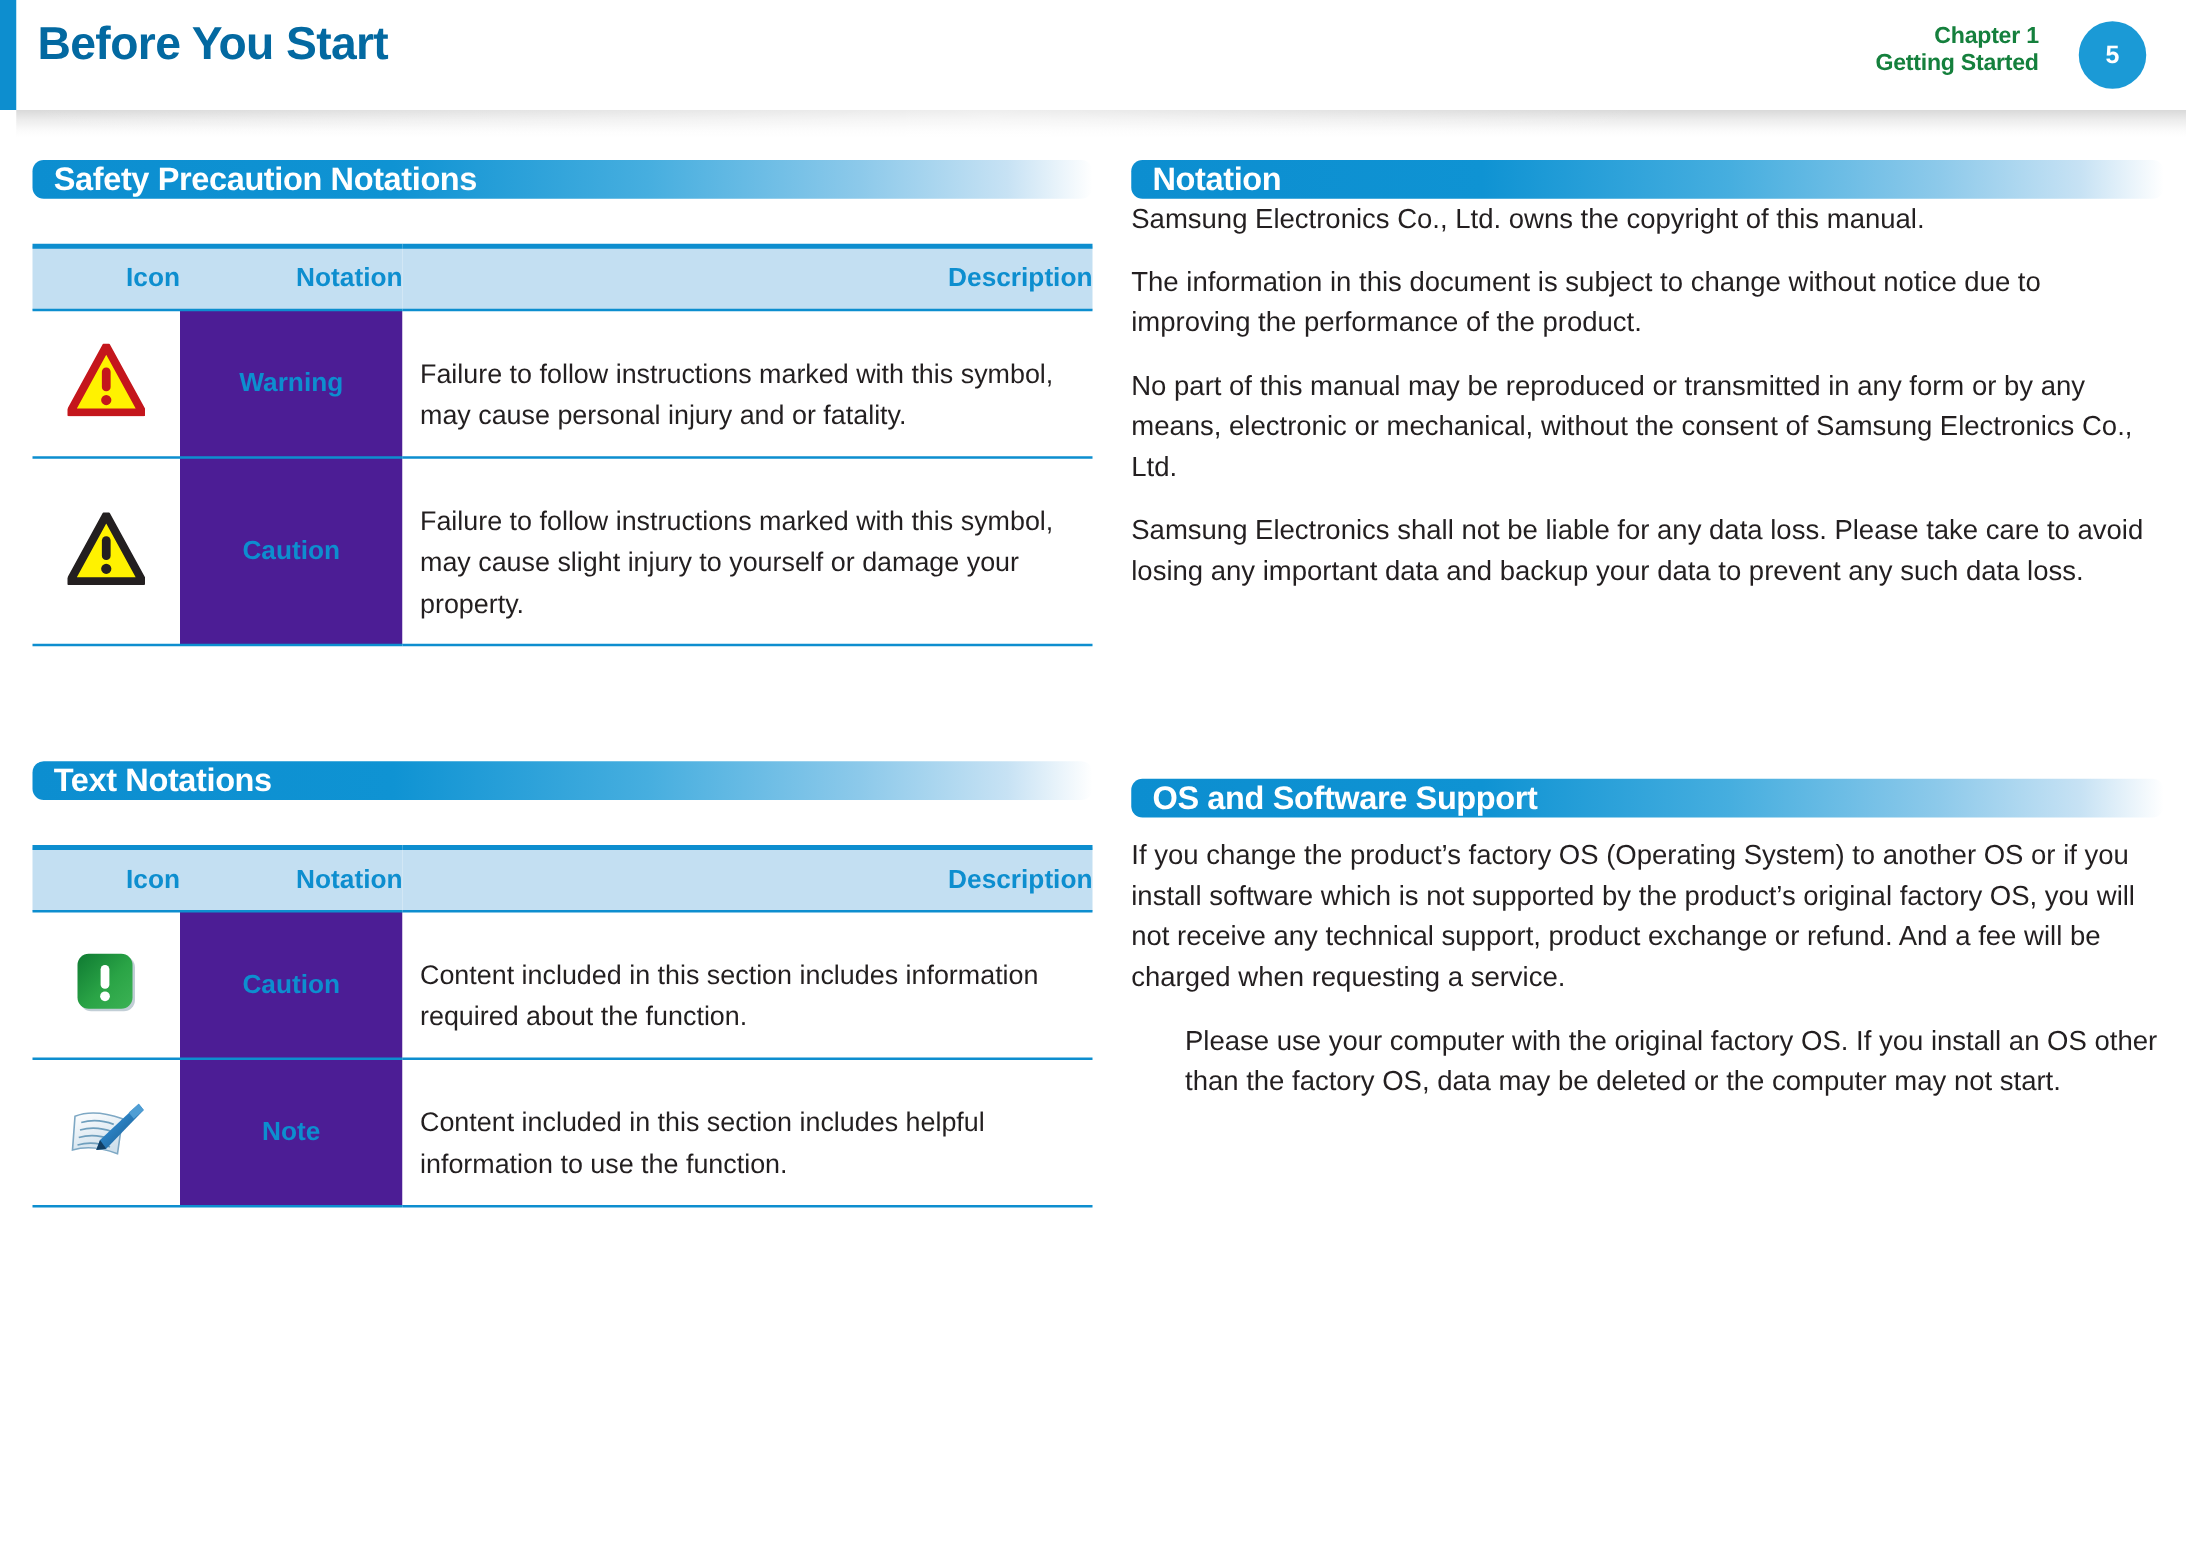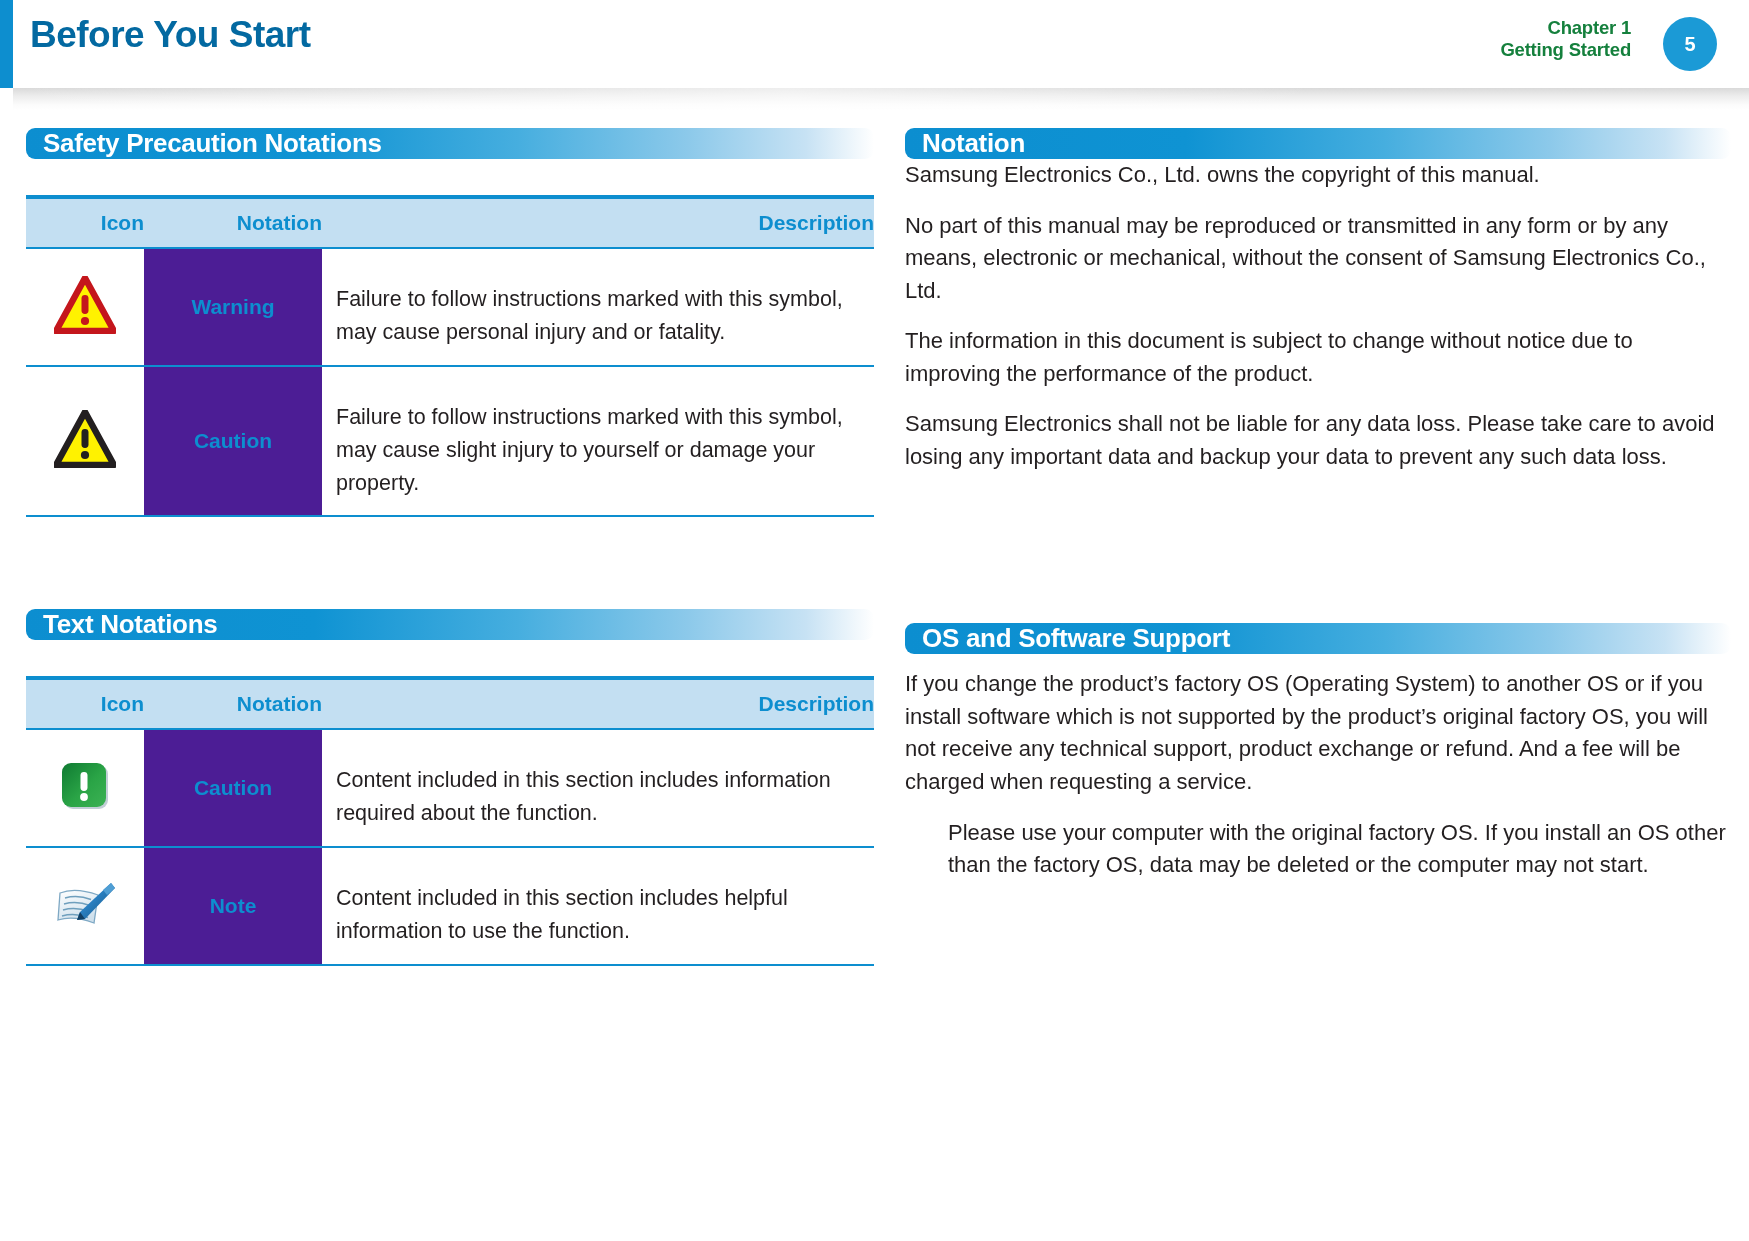--- a/index.html
+++ b/index.html
@@ -351,8 +351,8 @@
 
 
     <p class="copy-p">Samsung Electronics Co., Ltd. owns the copyright of this manual.</p>
+    <p class="copy-p">The information in this document is subject to change without notice due to improving the performance of the product.</p>
     <p class="copy-p">No part of this manual may be reproduced or transmitted in any form or by any means, electronic or mechanical, without the consent of Samsung Electronics Co., Ltd.</p>
-    <p class="copy-p">The information in this document is subject to change without notice due to improving the performance of the product.</p>
     <p class="copy-p">Samsung Electronics shall not be liable for any data loss. Please take care to avoid losing any important data and backup your data to prevent any such data loss.</p>
 
     <div class="spacer-56"></div>

